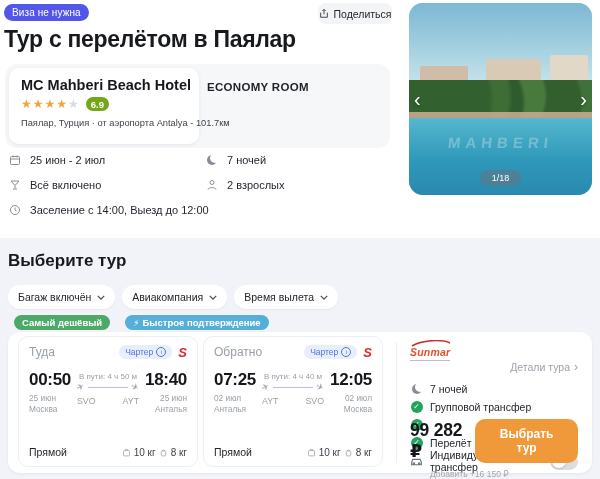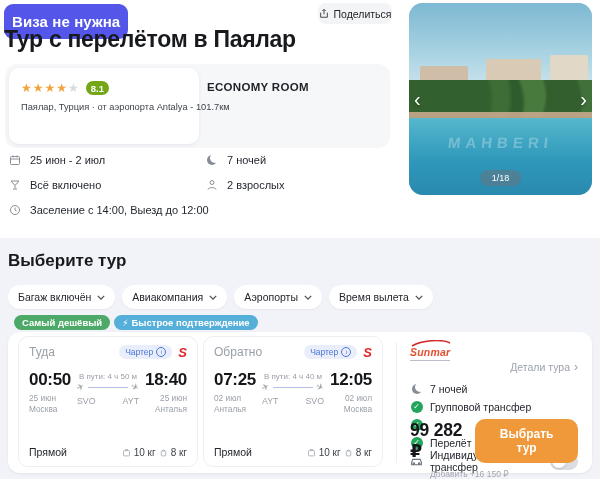--- a/index.html
+++ b/index.html
@@ -12,8 +12,8 @@
   svg{display:block;}
 
   
-  .visa-badge{left:4px;top:4px;background:#5356e9;color:#fff;font-size:15px;font-weight:bold;
-    padding:9px 8px;border-radius:9px;letter-spacing:.1px;}
+  .visa-badge{left:4px;top:4px;background:#5356e9;color:#fff;font-size:10px;font-weight:normal;
+    padding:3px 8px;border-radius:9px;letter-spacing:.1px;}
   .share-btn{left:318px;top:3px;width:74px;height:21px;background:#f3f4f6;border-radius:8px;
     display:flex;align-items:center;justify-content:center;gap:5px;font-size:10.5px;color:#23262c;cursor:pointer;}
   .page-title{left:4px;top:26px;font-size:23px;font-weight:bold;letter-spacing:-.3px;color:#17191d;}

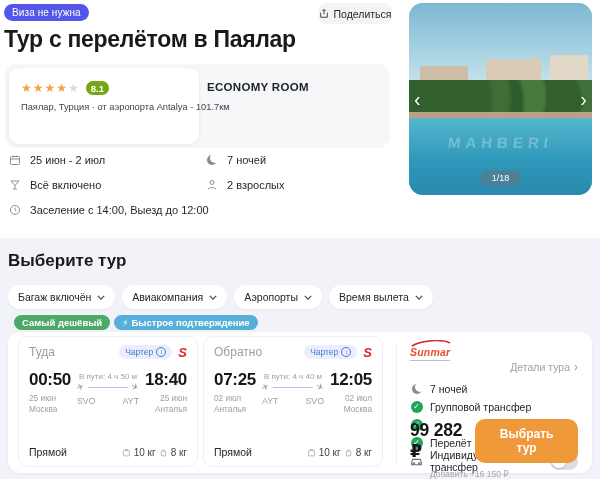--- a/index.html
+++ b/index.html
@@ -149,6 +149,7 @@
 
 <div class="abs hotel-wrap">
   <div class="hotel-card">
+    <div class="hotel-name">MC Mahberi Beach Hotel</div>
     <div class="stars-row">
       <span class="star">★</span>
         <span class="star">★</span>

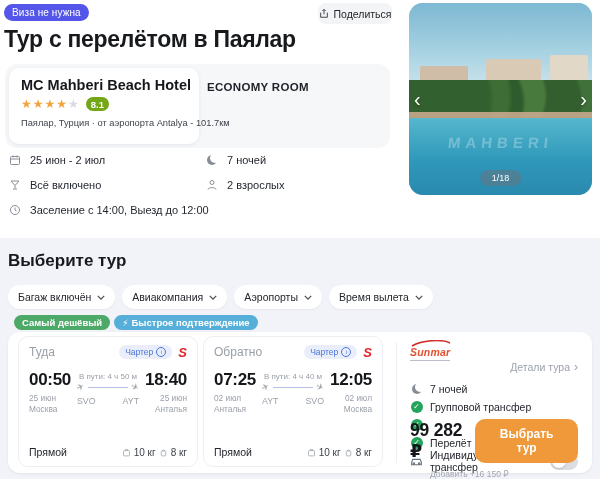--- a/index.html
+++ b/index.html
@@ -156,7 +156,7 @@
         <span class="star">★</span>
         <span class="star">★</span>
         <span class="star empty">★</span>
-      <span class="rating-badge">8.1</span>
+      <span class="rating-badge">6.9</span>
     </div>
     <div class="hotel-loc">Паялар, Турция · от аэропорта Antalya - 101.7км</div>
   </div>

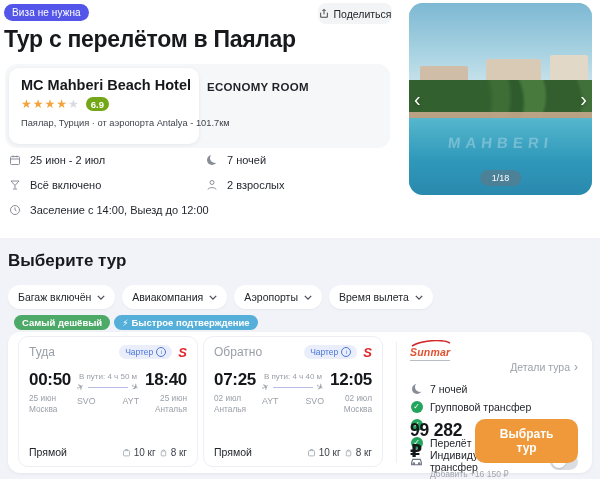--- a/index.html
+++ b/index.html
@@ -239,12 +239,6 @@
         </svg>
     </div>
     <div class="chip">
-      <span>Аэропорты</span>
-      <svg width="8" height="5" viewBox="0 0 10 6" fill="none" stroke="#4a4f57" stroke-width="1.6">
-          <path d="M1 1l4 4 4-4"></path>
-        </svg>
-    </div>
-    <div class="chip">
       <span>Время вылета</span>
       <svg width="8" height="5" viewBox="0 0 10 6" fill="none" stroke="#4a4f57" stroke-width="1.6">
           <path d="M1 1l4 4 4-4"></path>

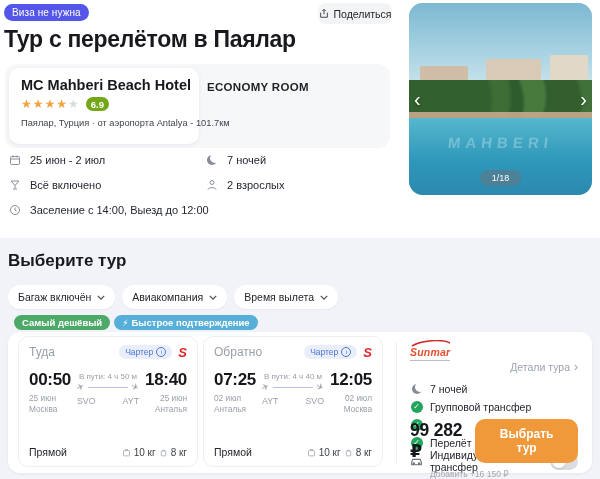--- a/index.html
+++ b/index.html
@@ -69,7 +69,7 @@
   .chips{position:absolute;left:8px;top:47px;display:flex;gap:7px;}
   .chip{background:#fff;border-radius:12px;height:24px;display:flex;align-items:center;gap:6px;
     padding:0 10px;font-size:10.5px;color:#23262c;box-shadow:0 1px 2px rgba(16,24,40,.05);cursor:pointer;}
-  .badges{position:absolute;left:14px;top:77px;display:flex;gap:4px;}
+  .badges{position:absolute;left:14px;top:77px;display:flex;gap:15px;}
   .pill{color:#fff;font-size:9.5px;font-weight:bold;padding:2px 8px;border-radius:8px;display:flex;align-items:center;gap:3px;}
   .pill.green{background:#4da968;}
   .pill.blue{background:#55afd9;}

